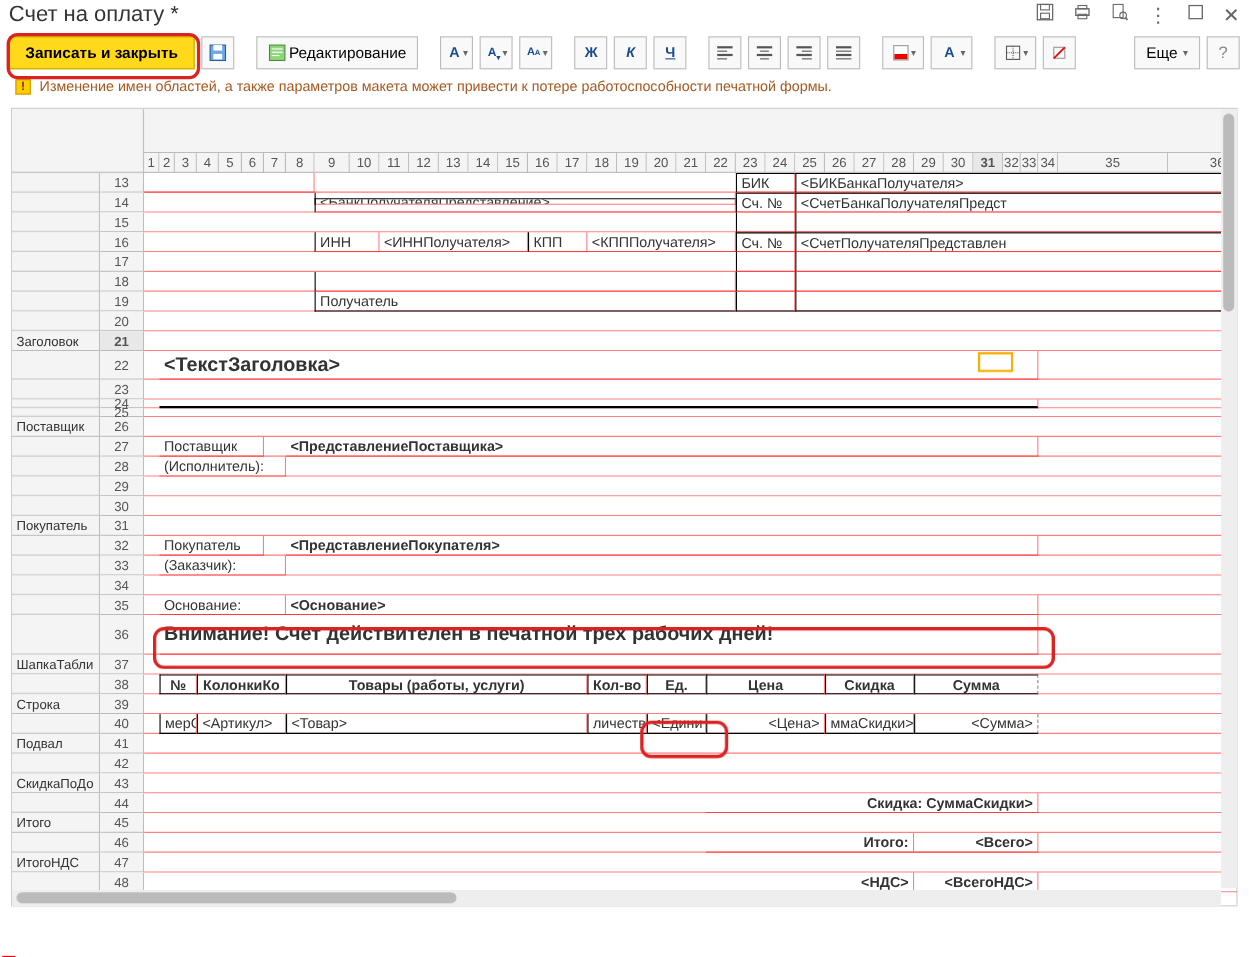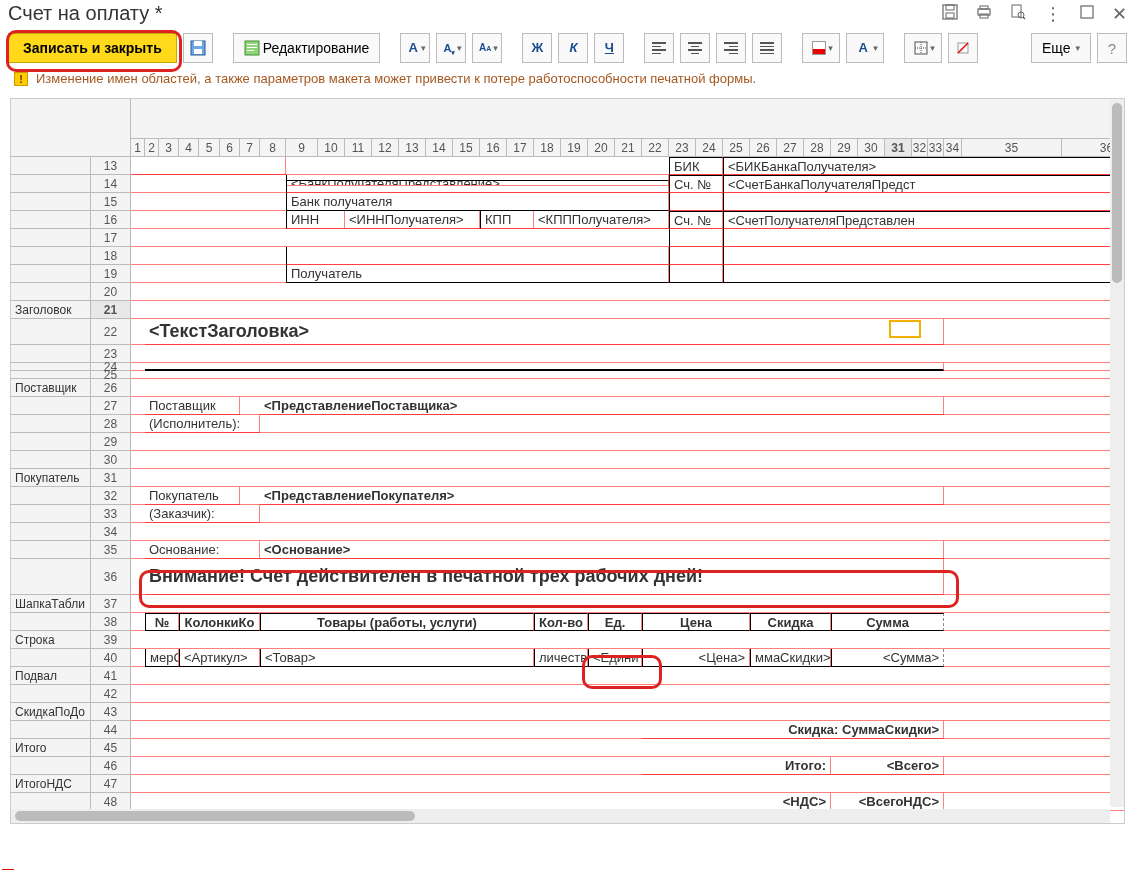--- a/index.html
+++ b/index.html
@@ -467,7 +467,6 @@
         <div class="cell thick-left" style="grid-area: 4 / 11 / auto / 25;"></div>
         <div class="cell thick-top thick-left" style="grid-area: 4 / 25 / auto / 27;">Сч. №</div>
         <div class="cell thick-top thick-left thick-right" style="grid-area: 4 / 27 / auto / 39;">&lt;СчетБанкаПолучателяПредст</div>
-        <div class="cell thick-left thick-bottom" style="grid-area: 5 / 11 / auto / 25;">Банк получателя</div>
         <div class="cell thick-left" style="grid-area: 5 / 25 / auto / 27;"></div>
         <div class="cell thick-left thick-right" style="grid-area: 5 / 27 / auto / 39;"></div>
         <div class="cell thick-left" style="grid-area: 6 / 11 / auto / 13;">ИНН</div>

